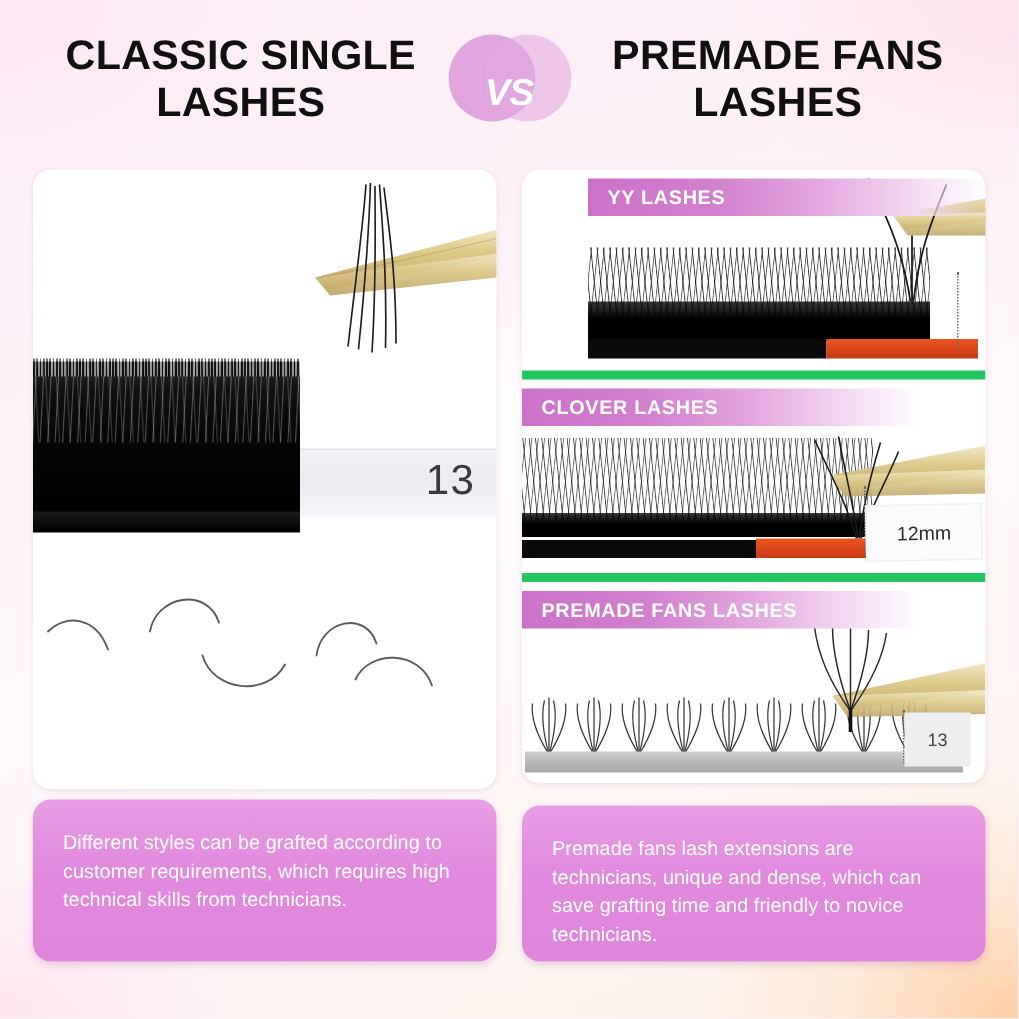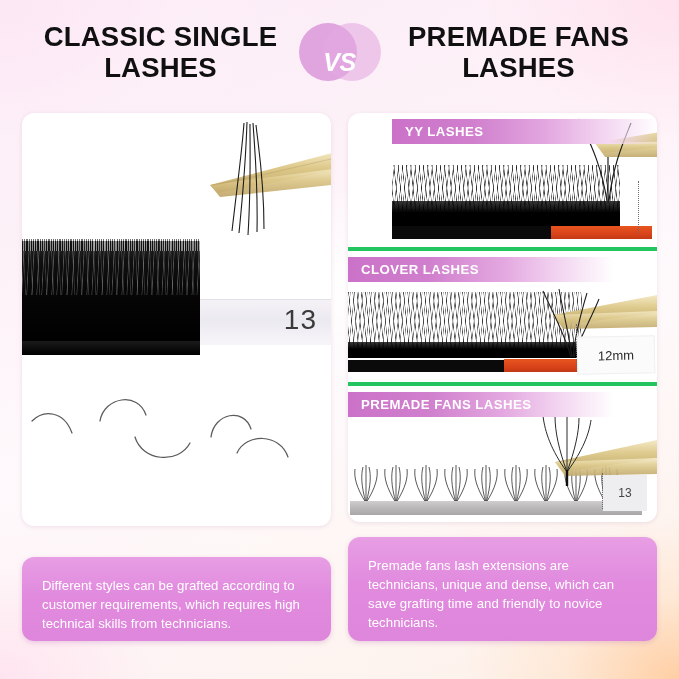--- a/index.html
+++ b/index.html
@@ -189,7 +189,7 @@
     width: 100%;
     overflow: hidden;
   }
-  .sect + .sect { border-top: 4px solid #22c55e; }
+  .sect + .sect { border-top: 6px solid #22c55e; }
   .sect.s1 { height: 134px; margin-left: 44px; }
   .sect.s2 { height: 135px; }
   .sect.s3 { height: 139px; }

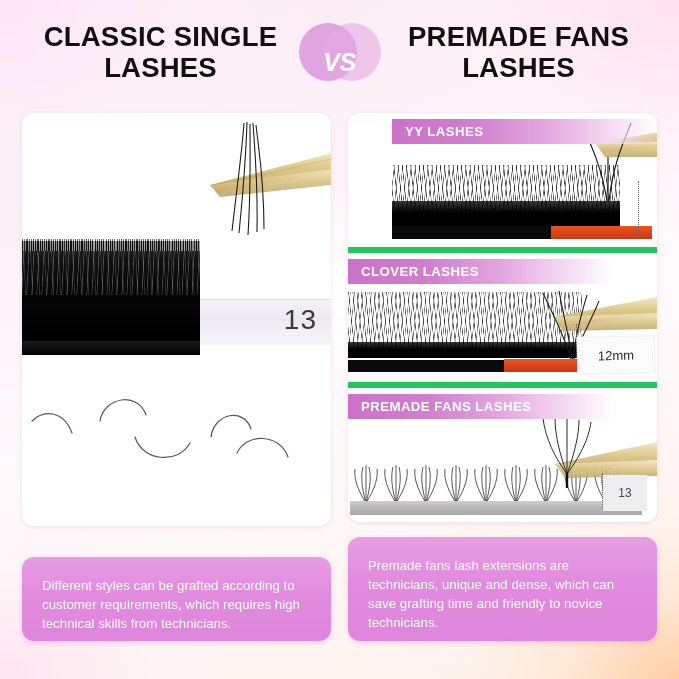--- a/index.html
+++ b/index.html
@@ -114,7 +114,7 @@
     background: linear-gradient(180deg, #e79ee4 0%, #e18ade 45%, #dd86db 100%);
     box-shadow: 0 2px 5px rgba(190,120,185,0.30);
   }
-  #panel-left  .caption { height: 84px; }
+  #panel-left  .caption { height: 108px; }
   #panel-right .caption { height: 104px; }
 
   

